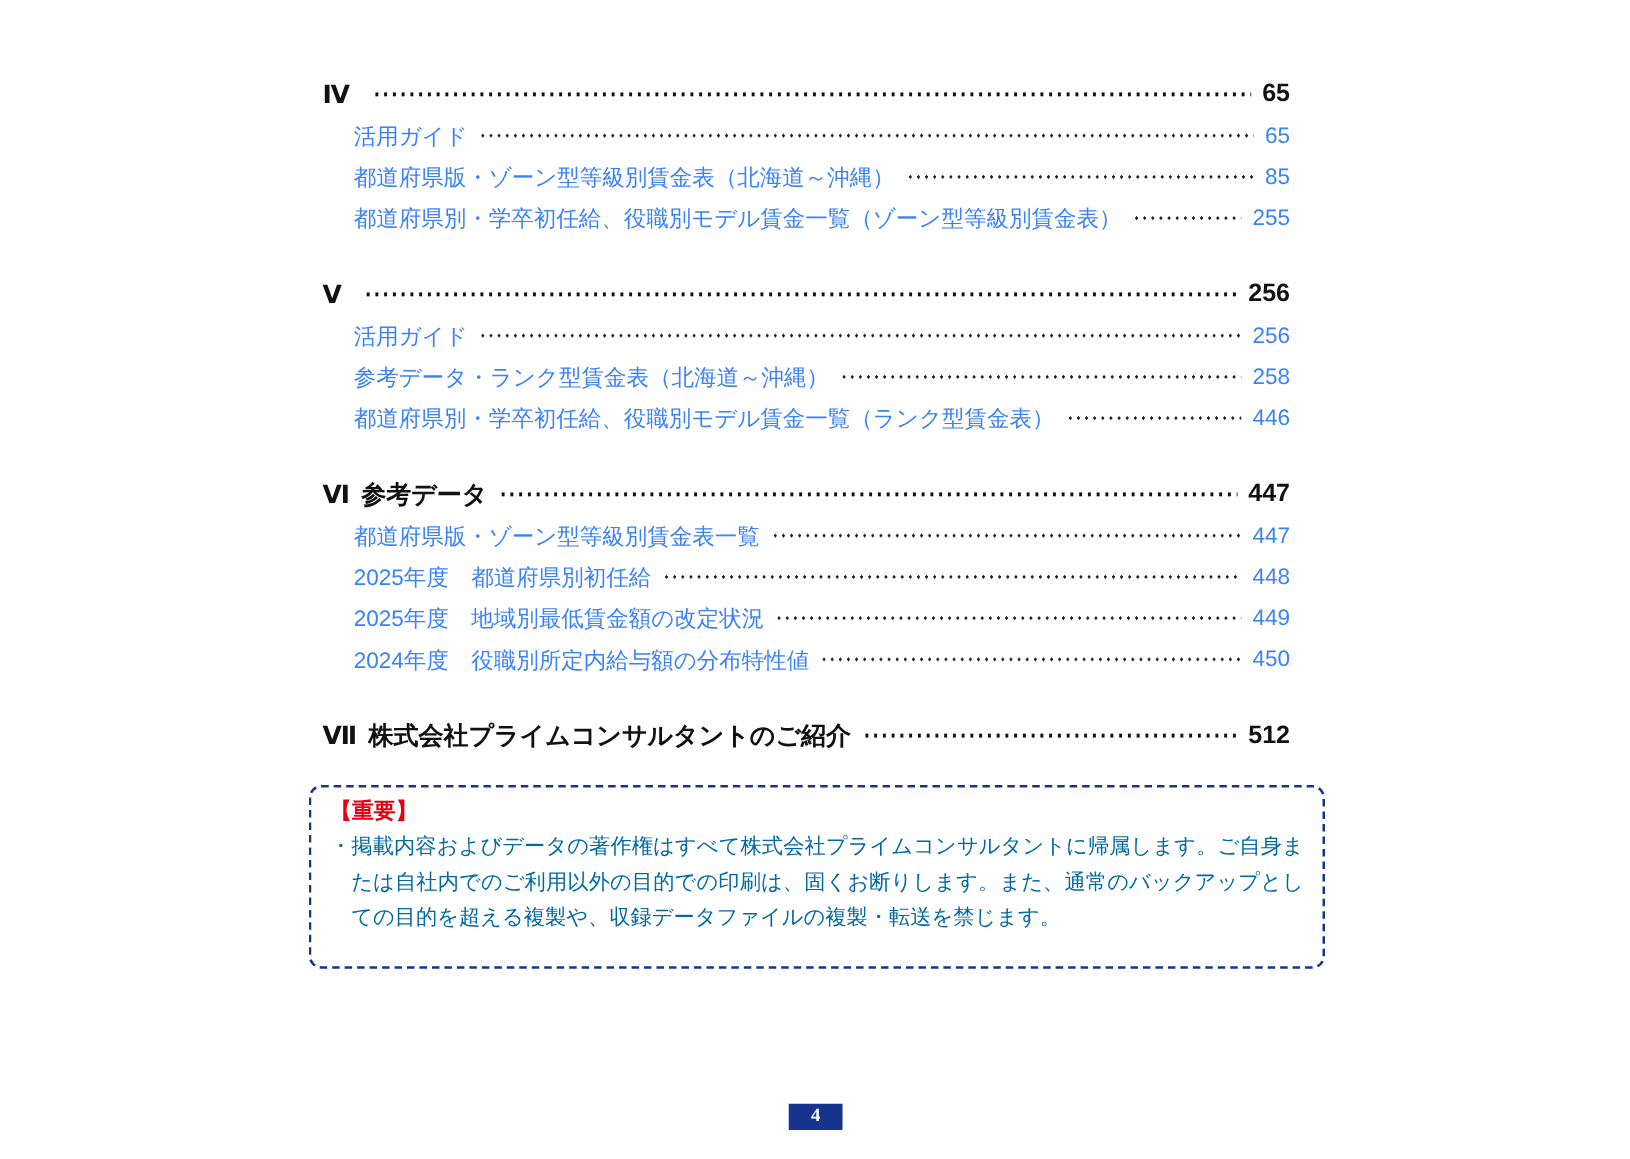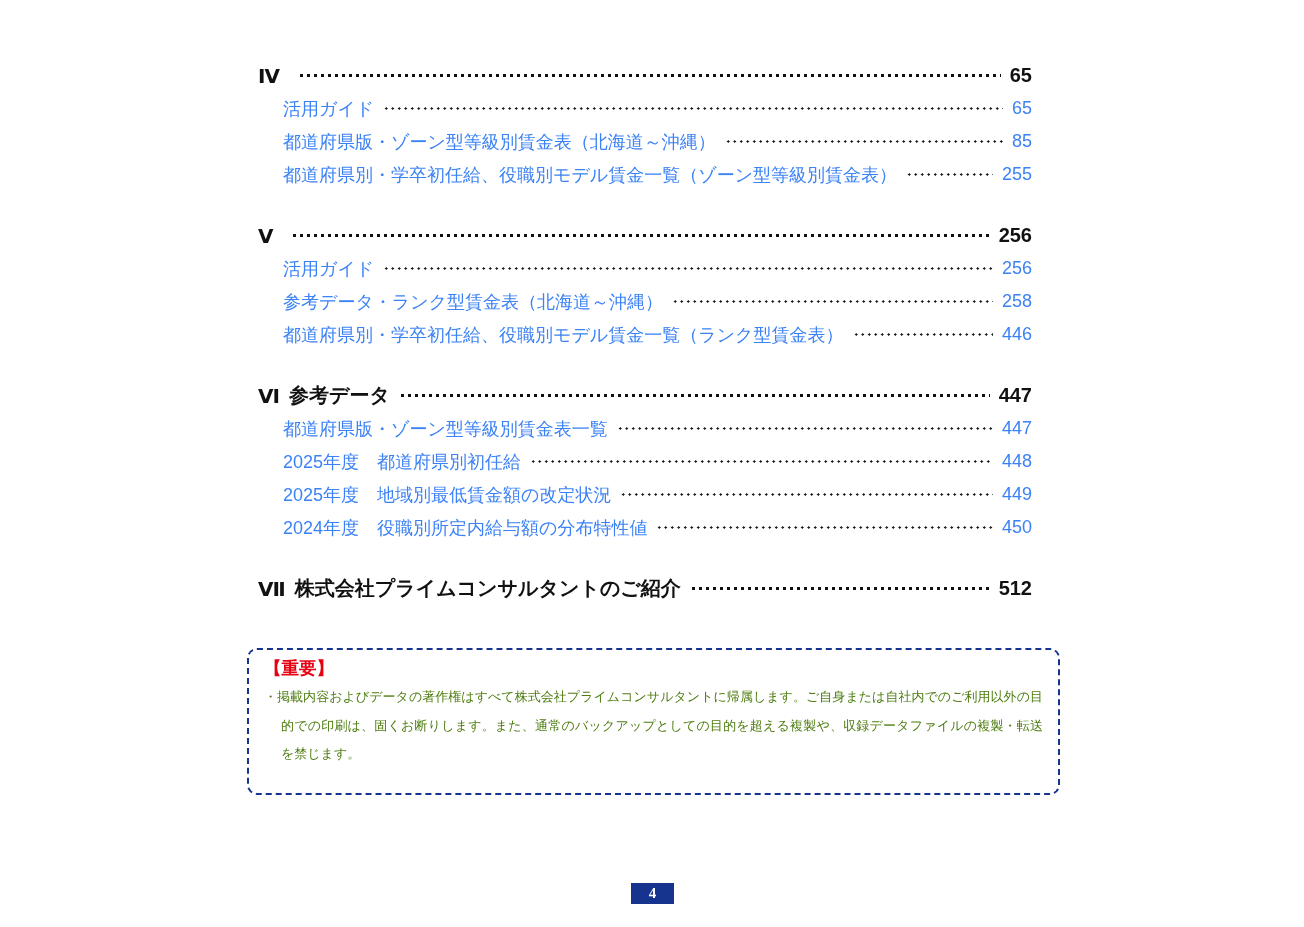--- a/index.html
+++ b/index.html
@@ -63,7 +63,7 @@
   .notice {
     position: absolute;
     left: 247px;
-    top: 648px;
+    top: 628px;
     width: 813px;
     height: 147px;
     box-sizing: border-box;

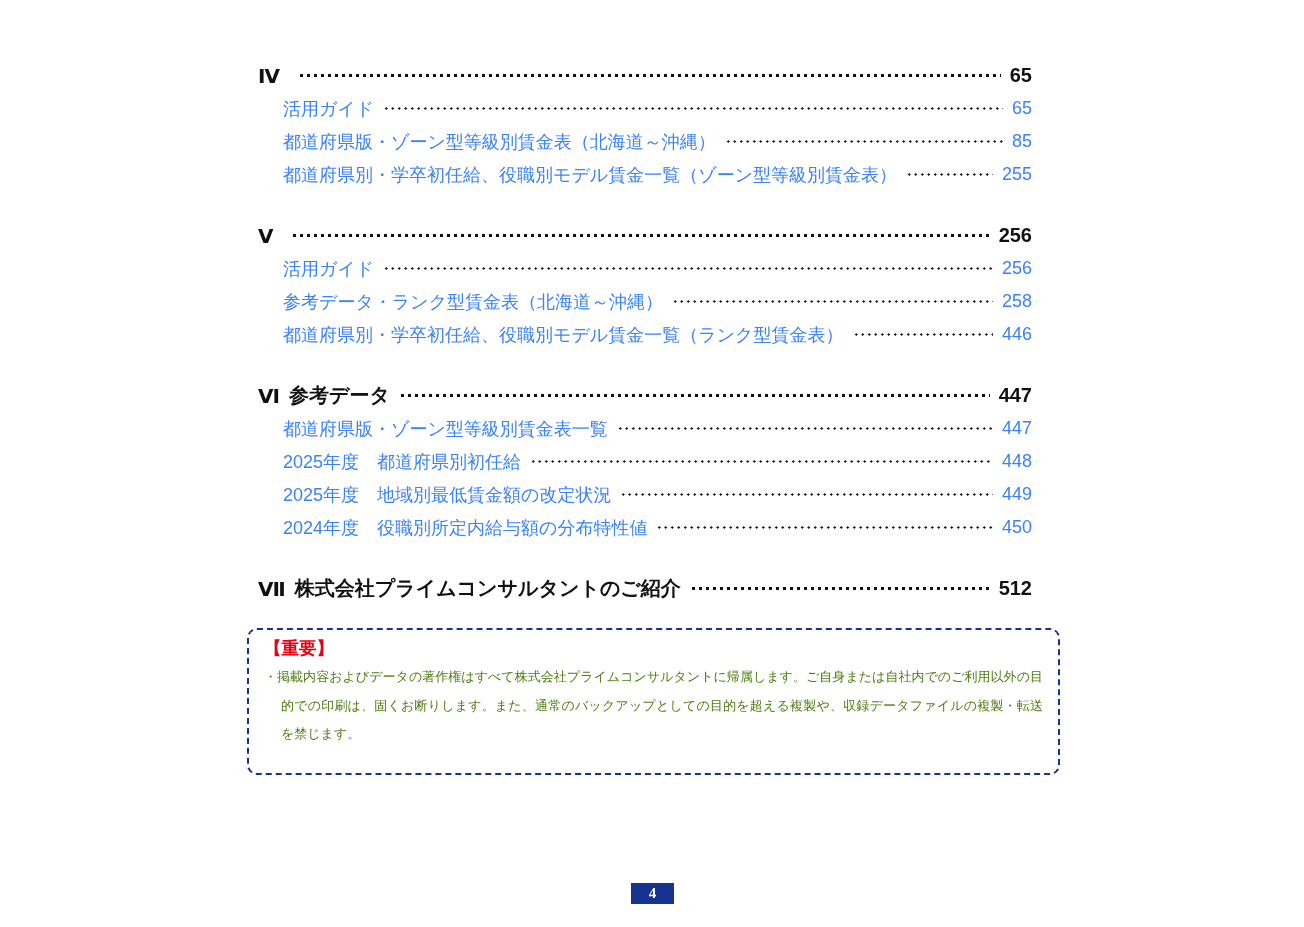--- a/index.html
+++ b/index.html
@@ -82,9 +82,9 @@
     padding: 0;
     list-style: none;
     font-family: "Liberation Serif", "DejaVu Serif", serif;
-    font-size: 13px;
+    font-size: 17px;
     line-height: 28.5px;
-    color: #4d7c0f;
+    color: #0369a1;
     text-align: justify;
   }
   .notice-list li {

